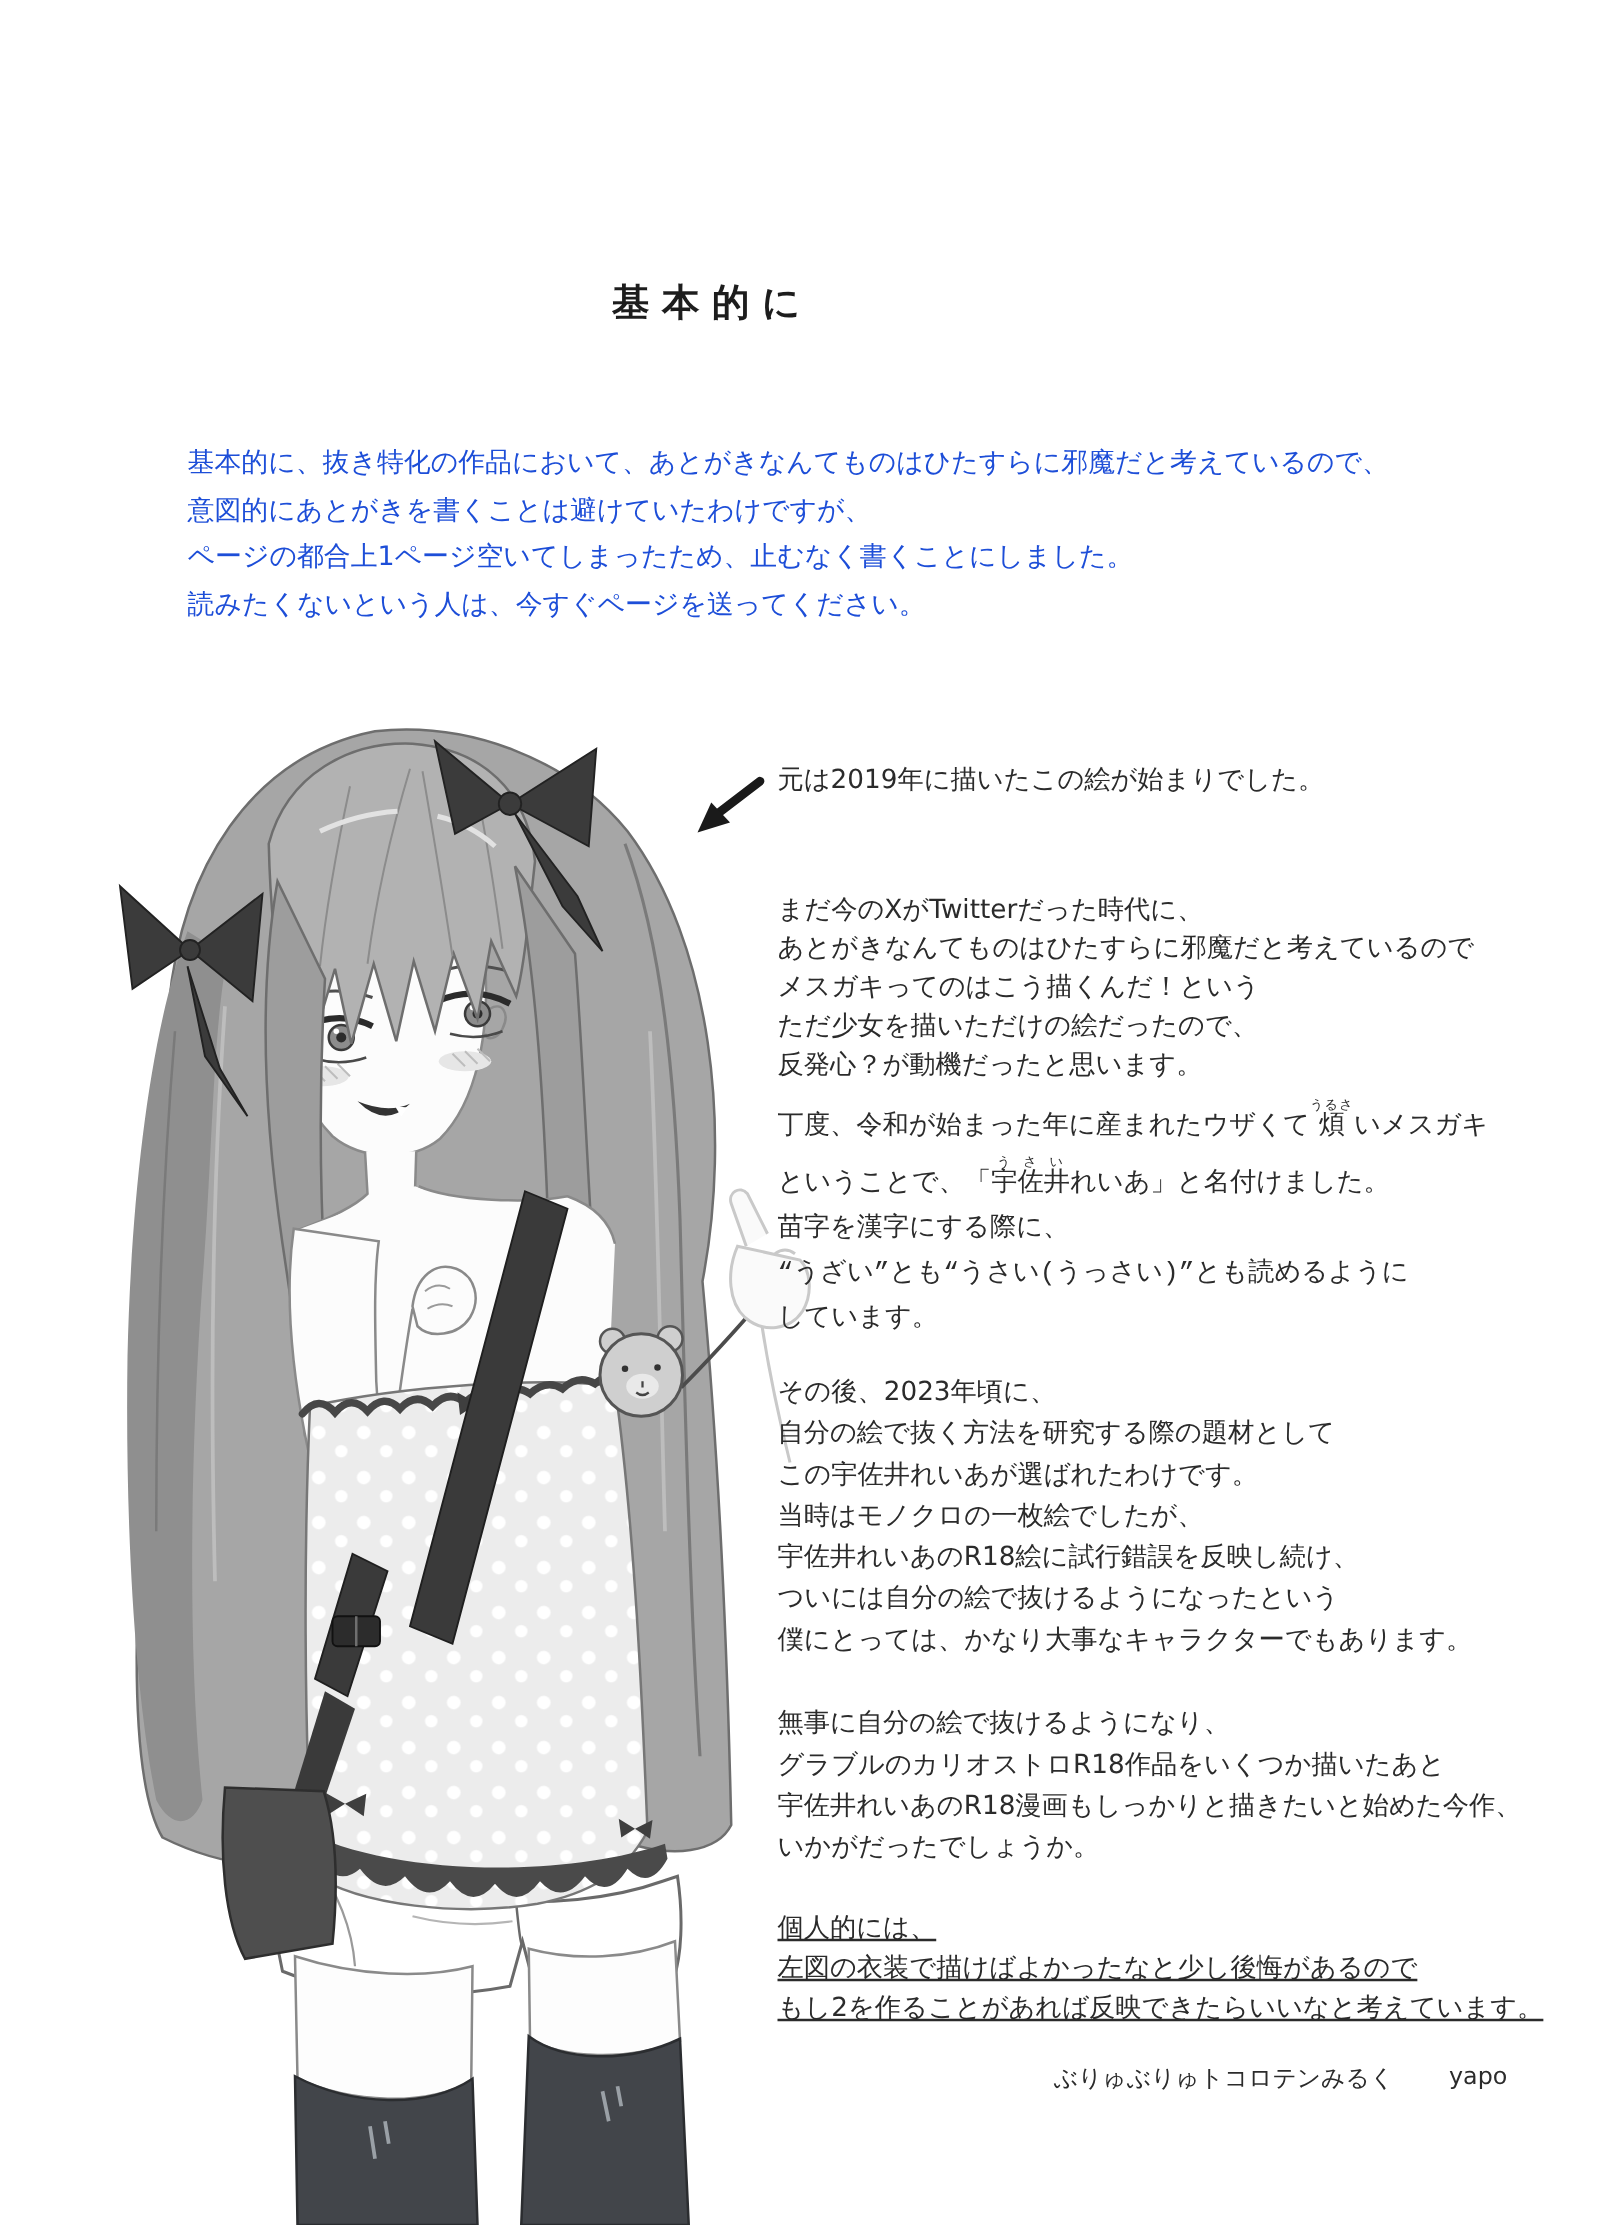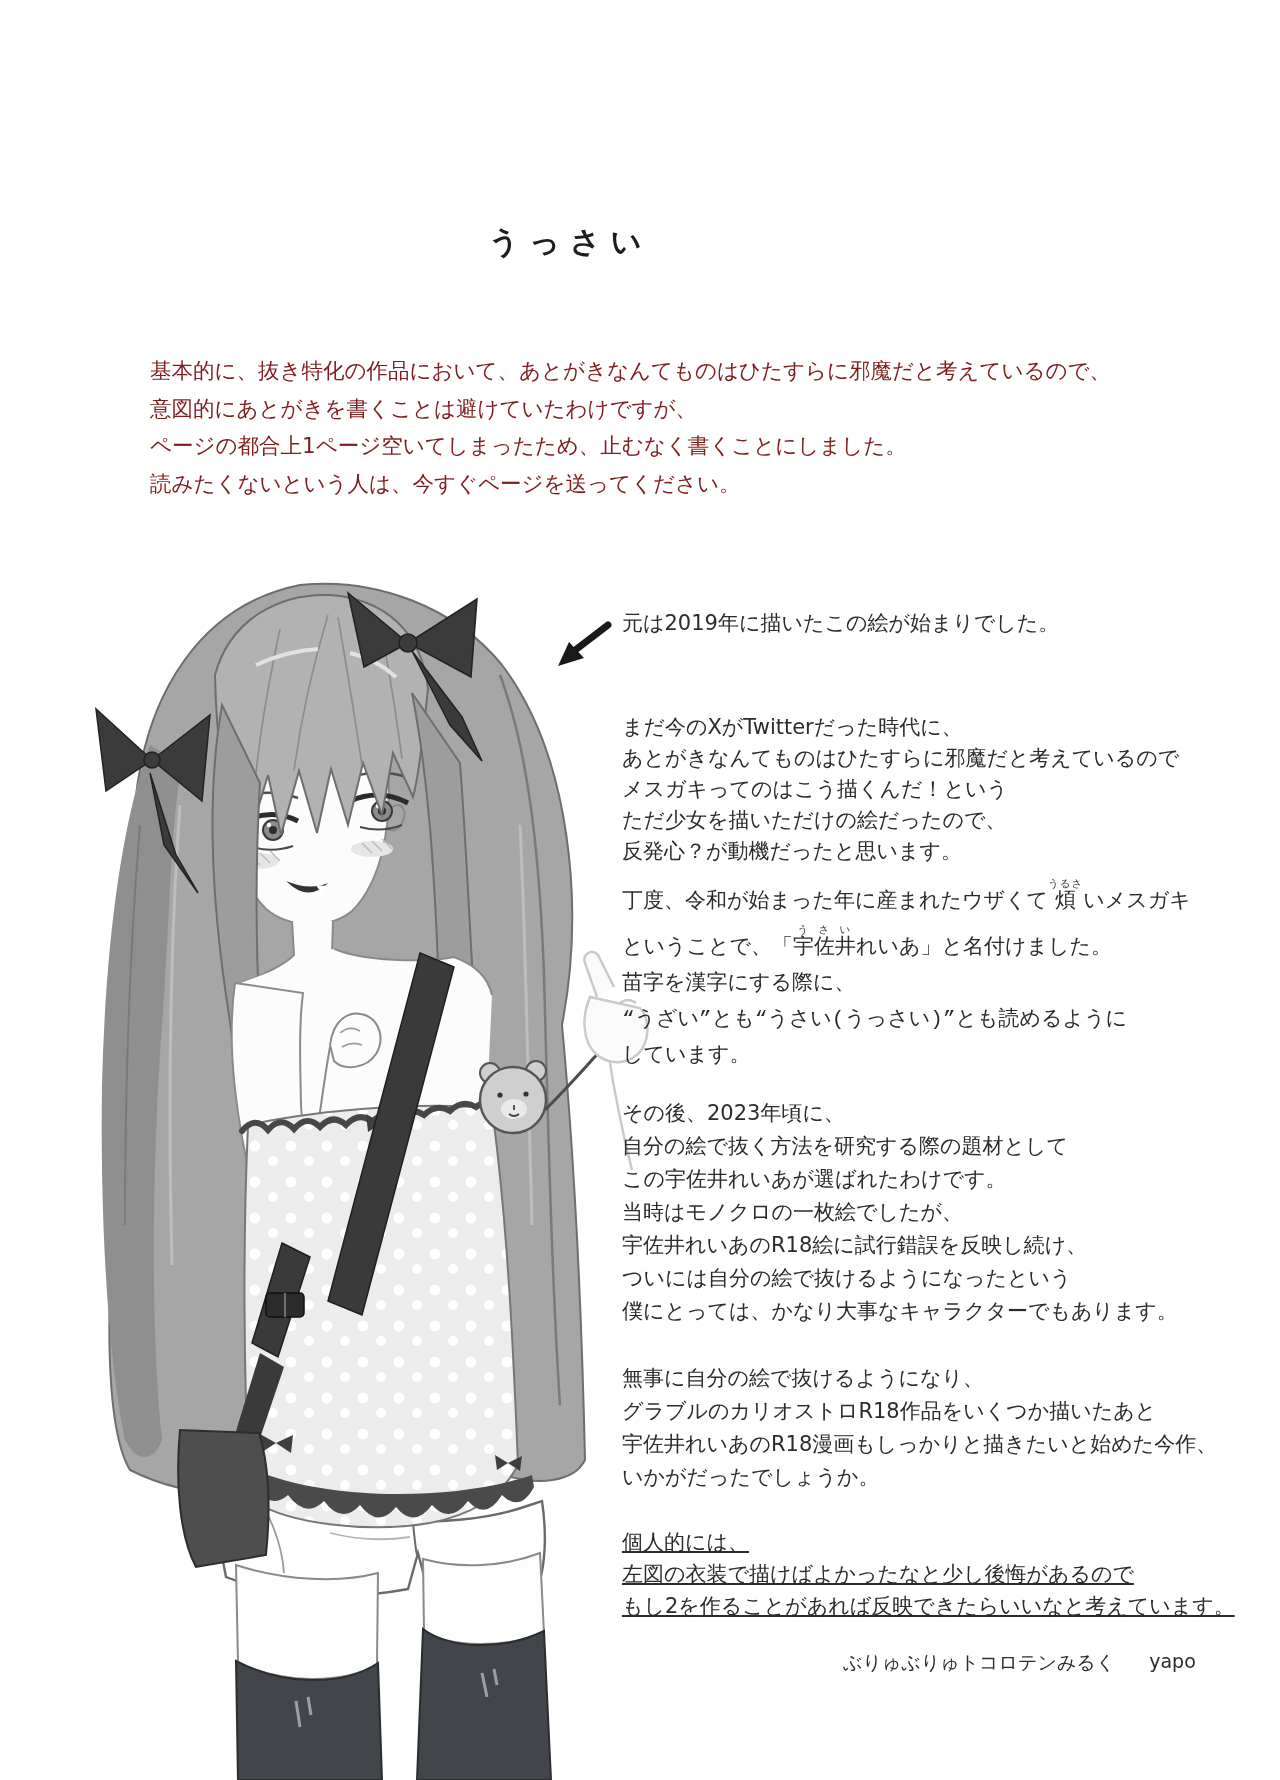--- a/index.html
+++ b/index.html
@@ -189,7 +189,7 @@
     <polygon points="4,48 30,40 15,24" fill="#1a1a1a"></polygon>
   </svg>
 
-  <div class="title">うっさい</div>
+  <div class="title">基本的に</div>
 
   <div class="intro">
     <span class="ln">基本的に、抜き特化の作品において、あとがきなんてものはひたすらに邪魔だと考えているので、</span>

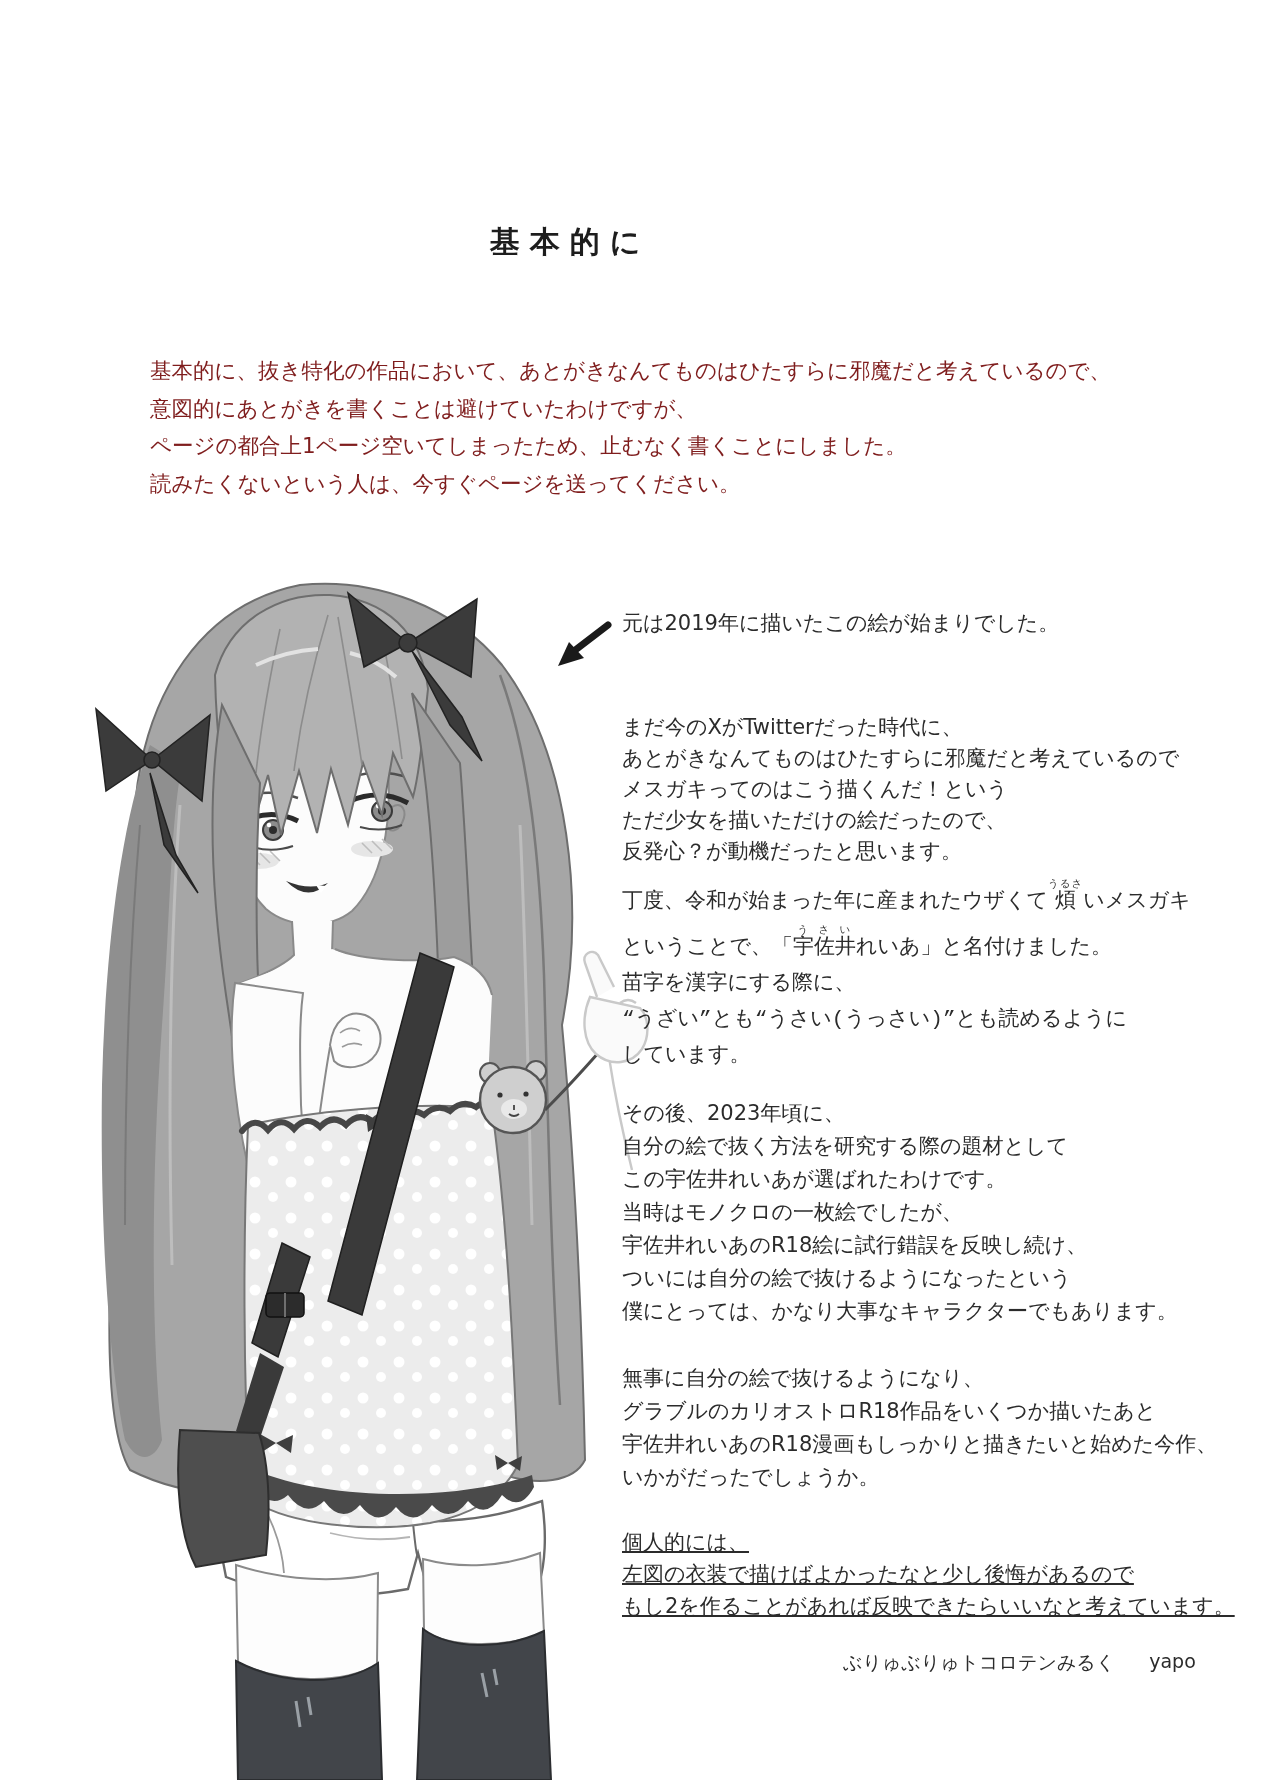--- a/index.html
+++ b/index.html
@@ -13,7 +13,7 @@
   }
   .ln{display:block;white-space:nowrap;}
   .intro{
-    position:absolute;left:150px;top:352px;font-size:21.5px;line-height:37.5px;color:#7f1d1d;
+    position:absolute;left:150px;top:352px;font-size:21.5px;line-height:37.5px;color:#1d4ed8;
   }
   .col-block{position:absolute;left:622px;font-size:21px;color:#2b2b2b;}
   .b-origin{top:608px;line-height:30px;}

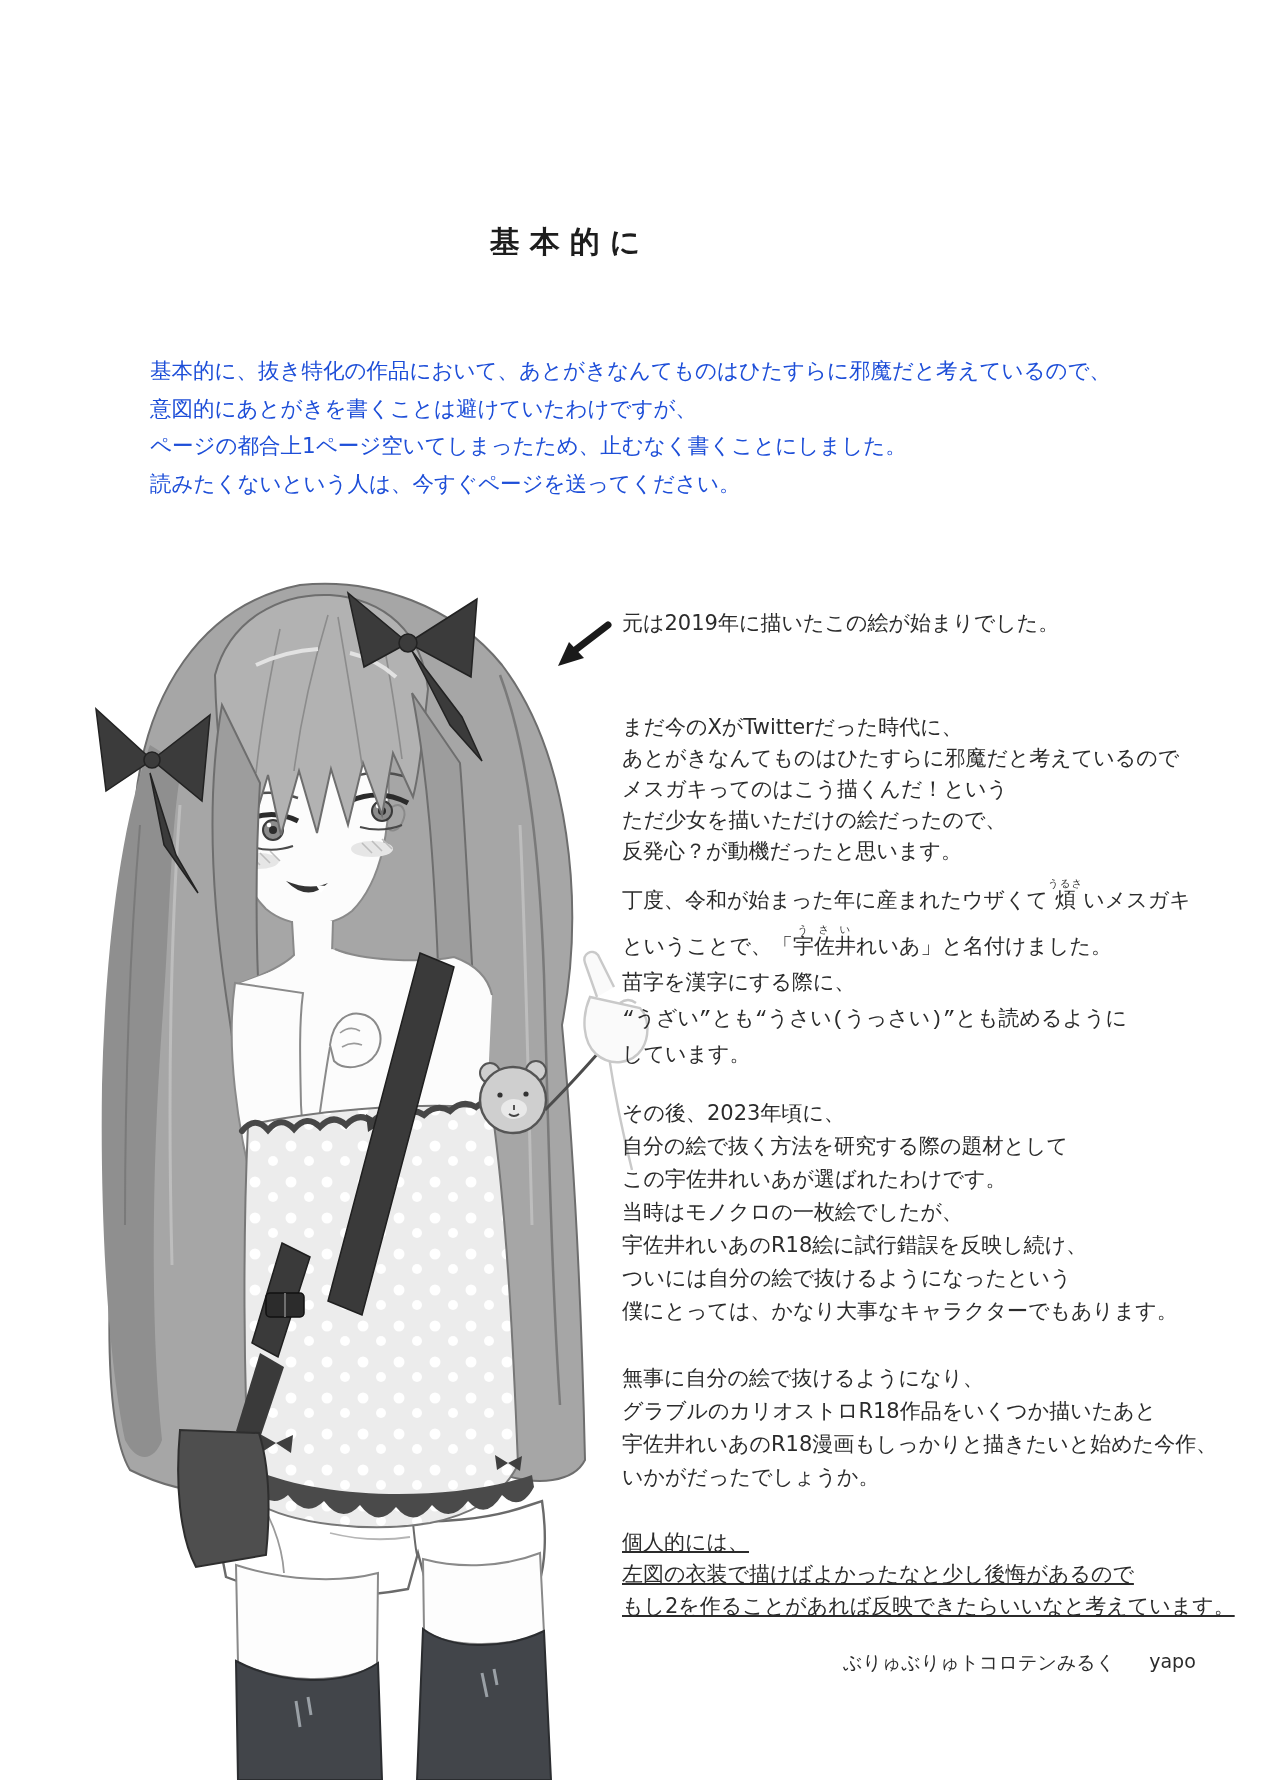--- a/index.html
+++ b/index.html
@@ -28,7 +28,7 @@
   .b-personal{top:1526px;line-height:32px;text-decoration:underline;}
   .credit{
     position:absolute;top:1650px;left:843px;font-size:19px;color:#2b2b2b;
-    display:flex;gap:34px;white-space:nowrap;
+    display:flex;gap:44px;white-space:nowrap;
   }
   .illus{position:absolute;left:30px;top:525px;width:620px;height:1255px;}
   .arrow{position:absolute;left:554px;top:618px;width:62px;height:54px;}

